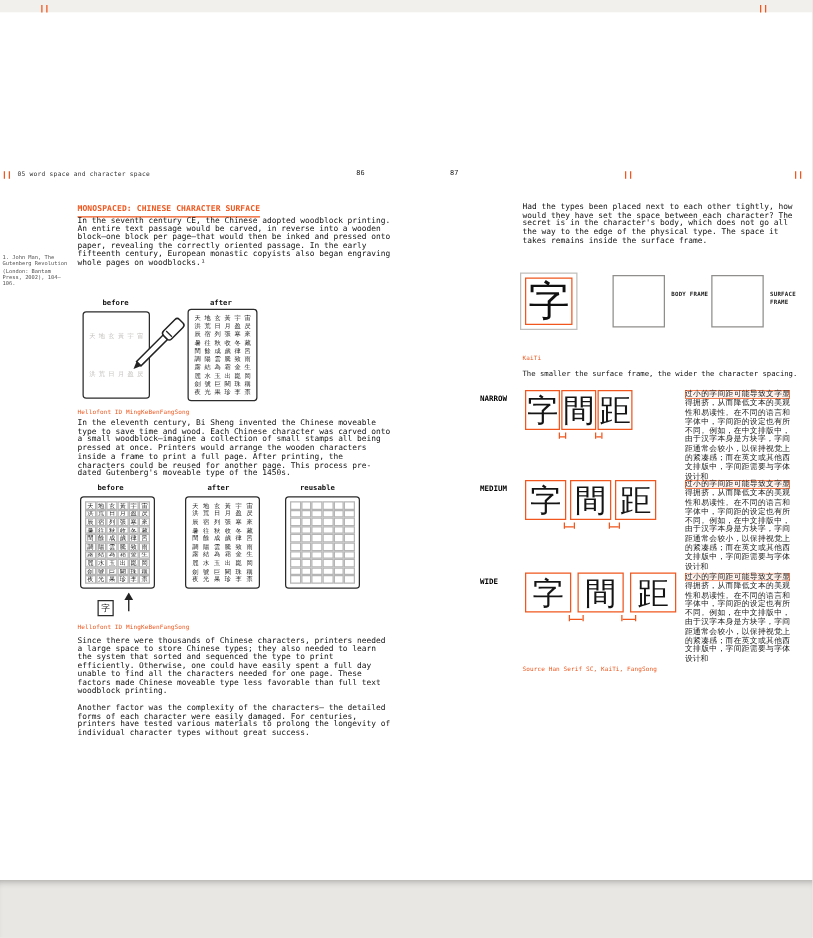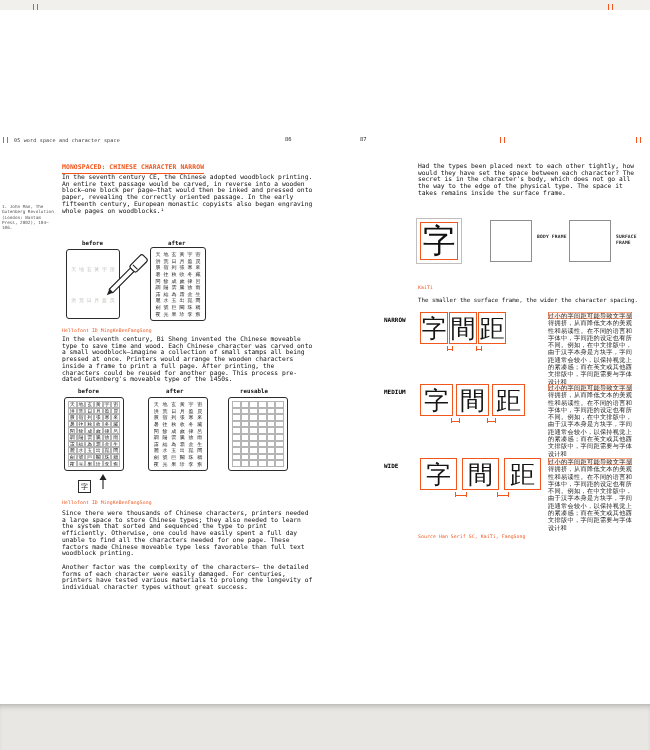--- a/index.html
+++ b/index.html
@@ -92,7 +92,7 @@
       <i></i>
     </div>
 
-  <div class="heading">MONOSPACED: CHINESE CHARACTER NARROW</div>
+  <div class="heading">MONOSPACED: CHINESE CHARACTER SURFACE</div>
   <div class="para" style="left:62px;top:174px;">In the seventh century CE, the Chinese adopted woodblock printing. An entire text passage would be carved, in reverse into a wooden block—one block per page—that would then be inked and pressed onto paper, revealing the correctly oriented passage. In the early fifteenth century, European monastic copyists also began engraving whole pages on woodblocks.¹</div>
   <div class="sidenote">1. John Man, The Gutenberg Revolution (London: Bantam Press, 2002), 104–106.</div>
 

